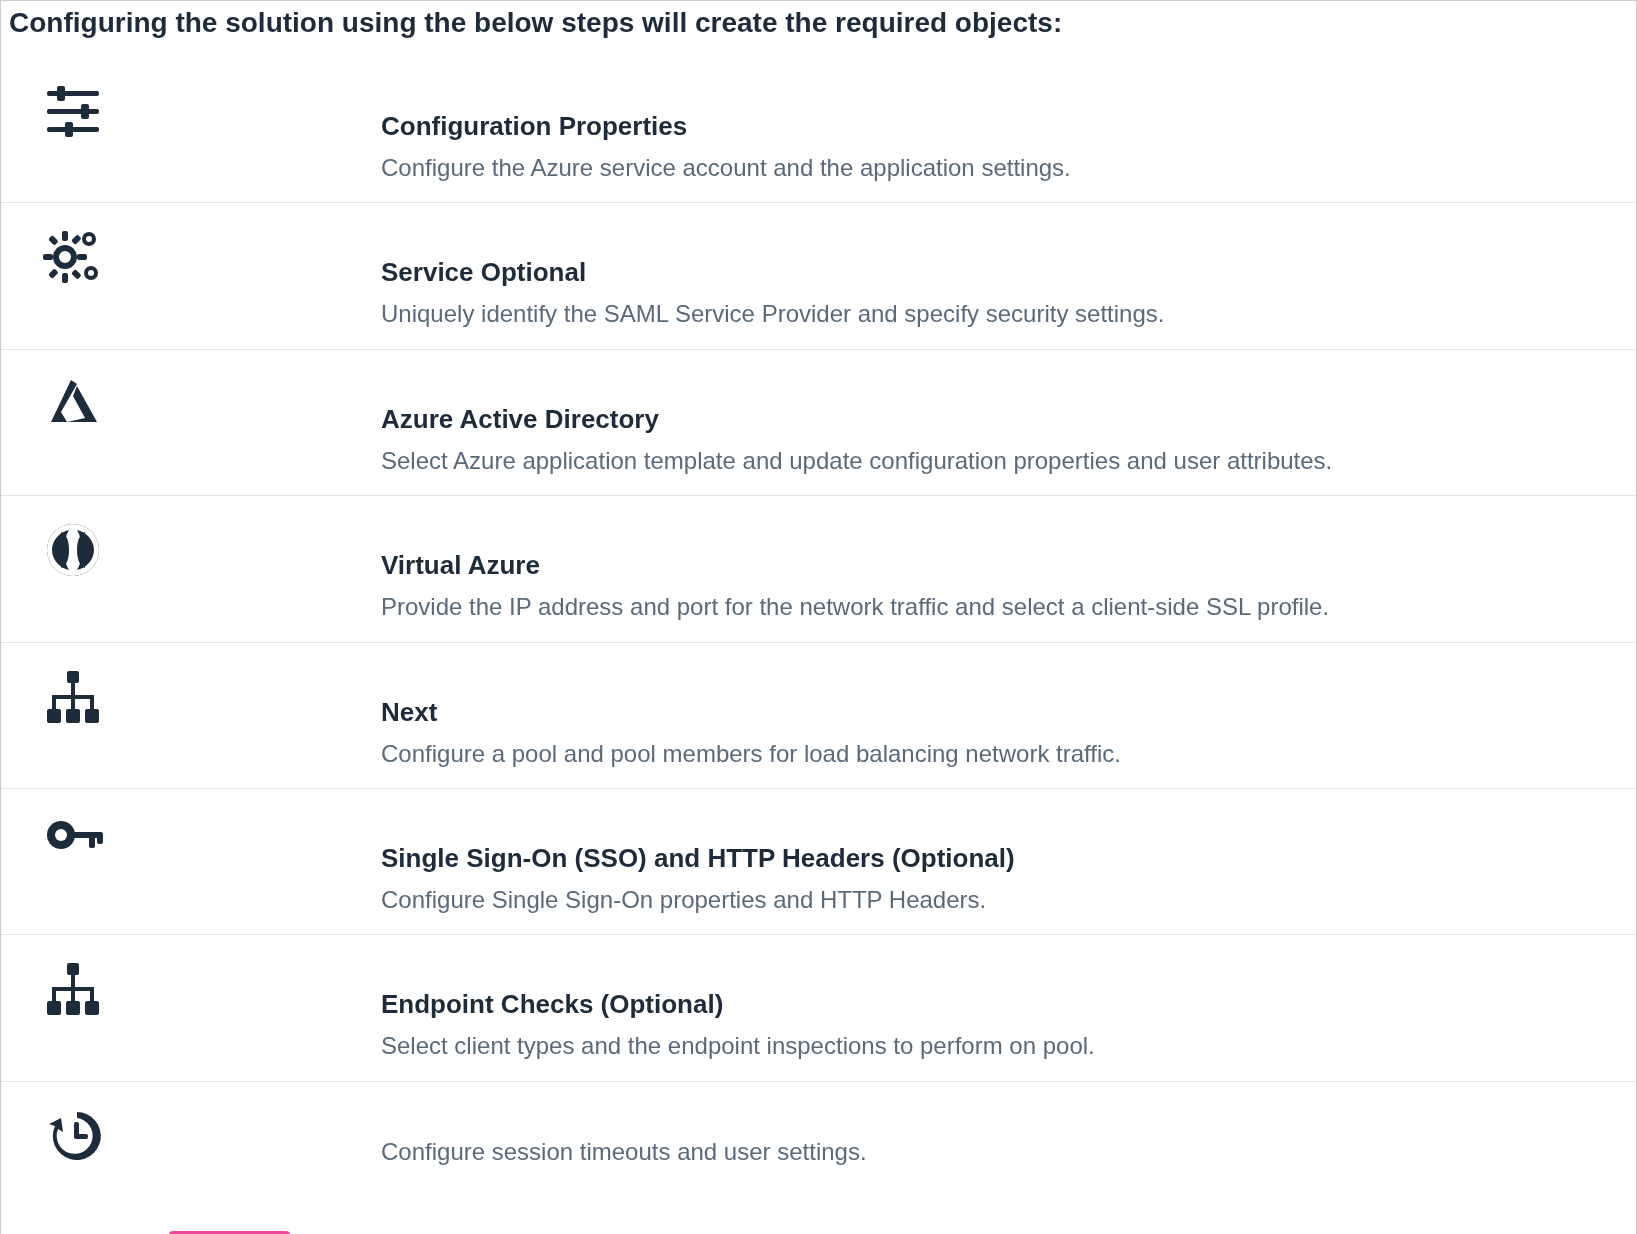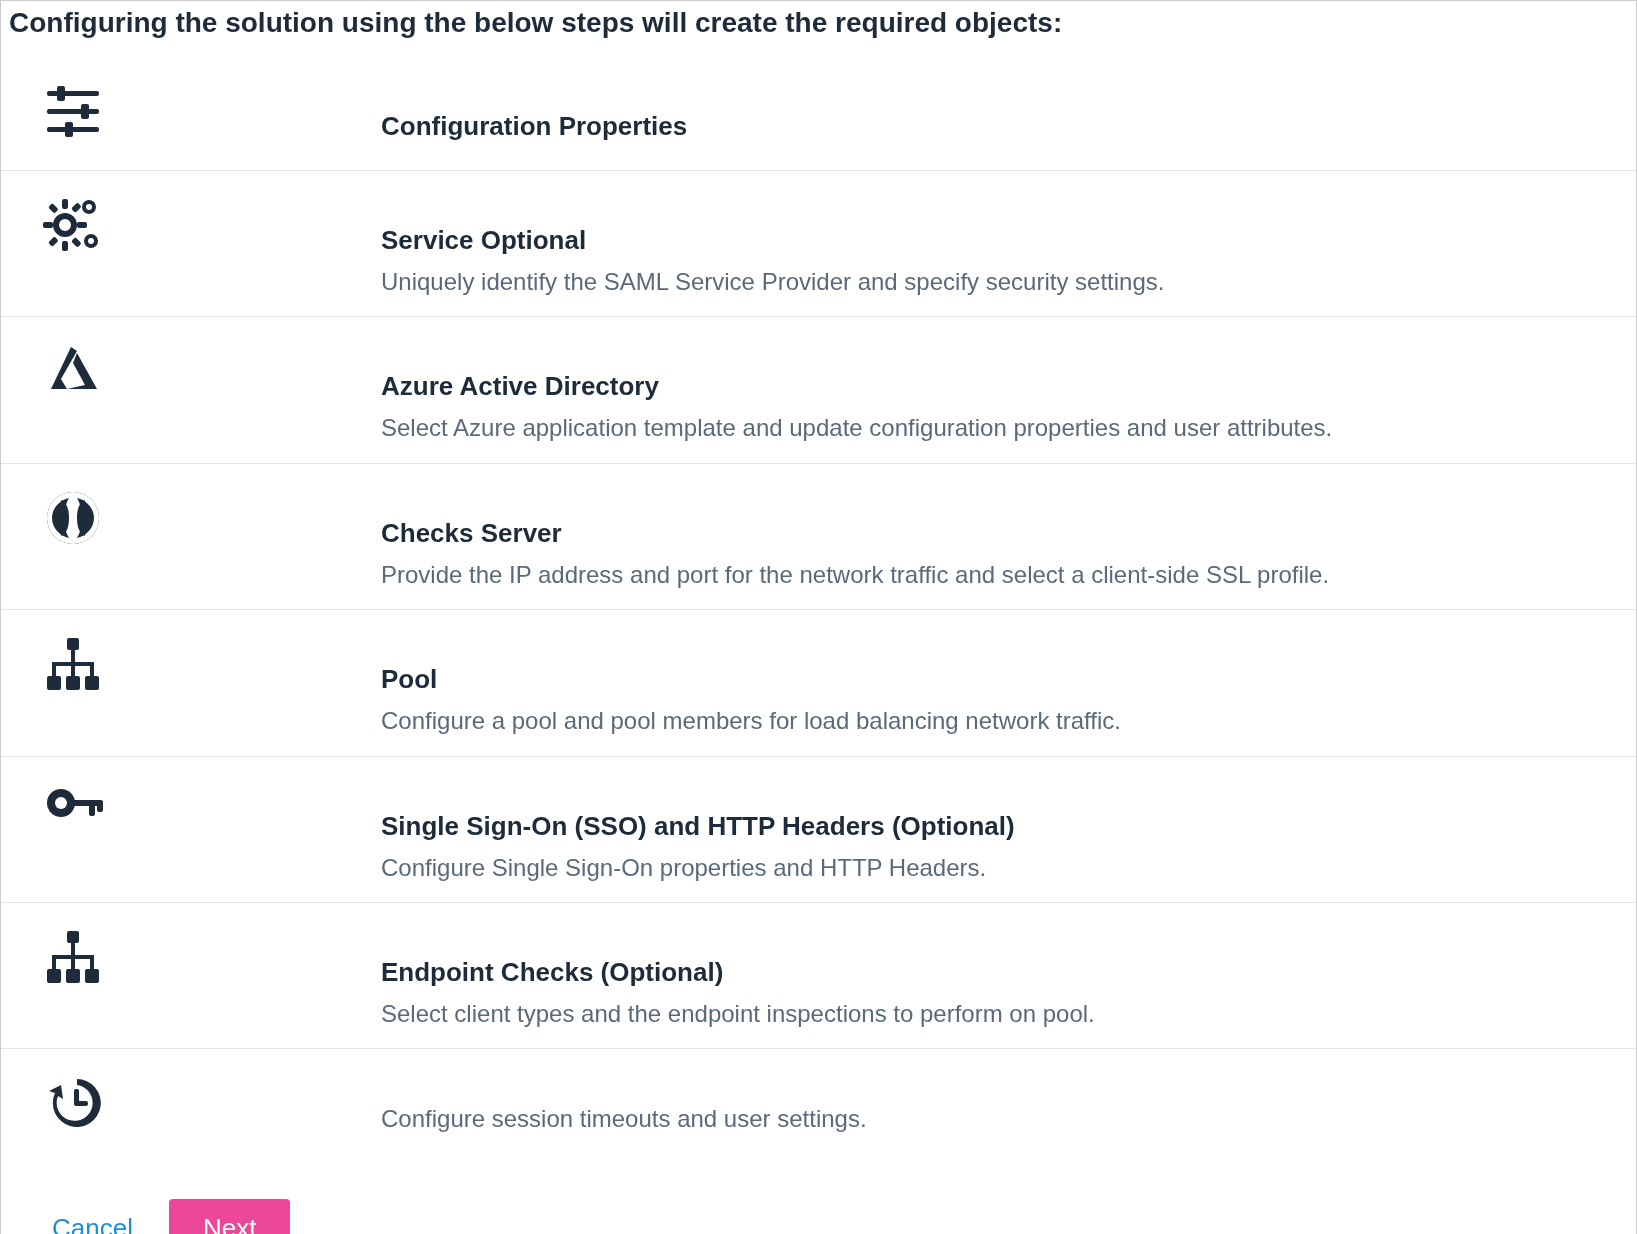--- a/index.html
+++ b/index.html
@@ -103,6 +103,7 @@
     </div>
     <div class="text-cell">
       <div class="step-title">Configuration Properties</div>
+      <div class="step-desc">Configure the Azure service account and the application settings.</div>
     </div>
   </div>
 

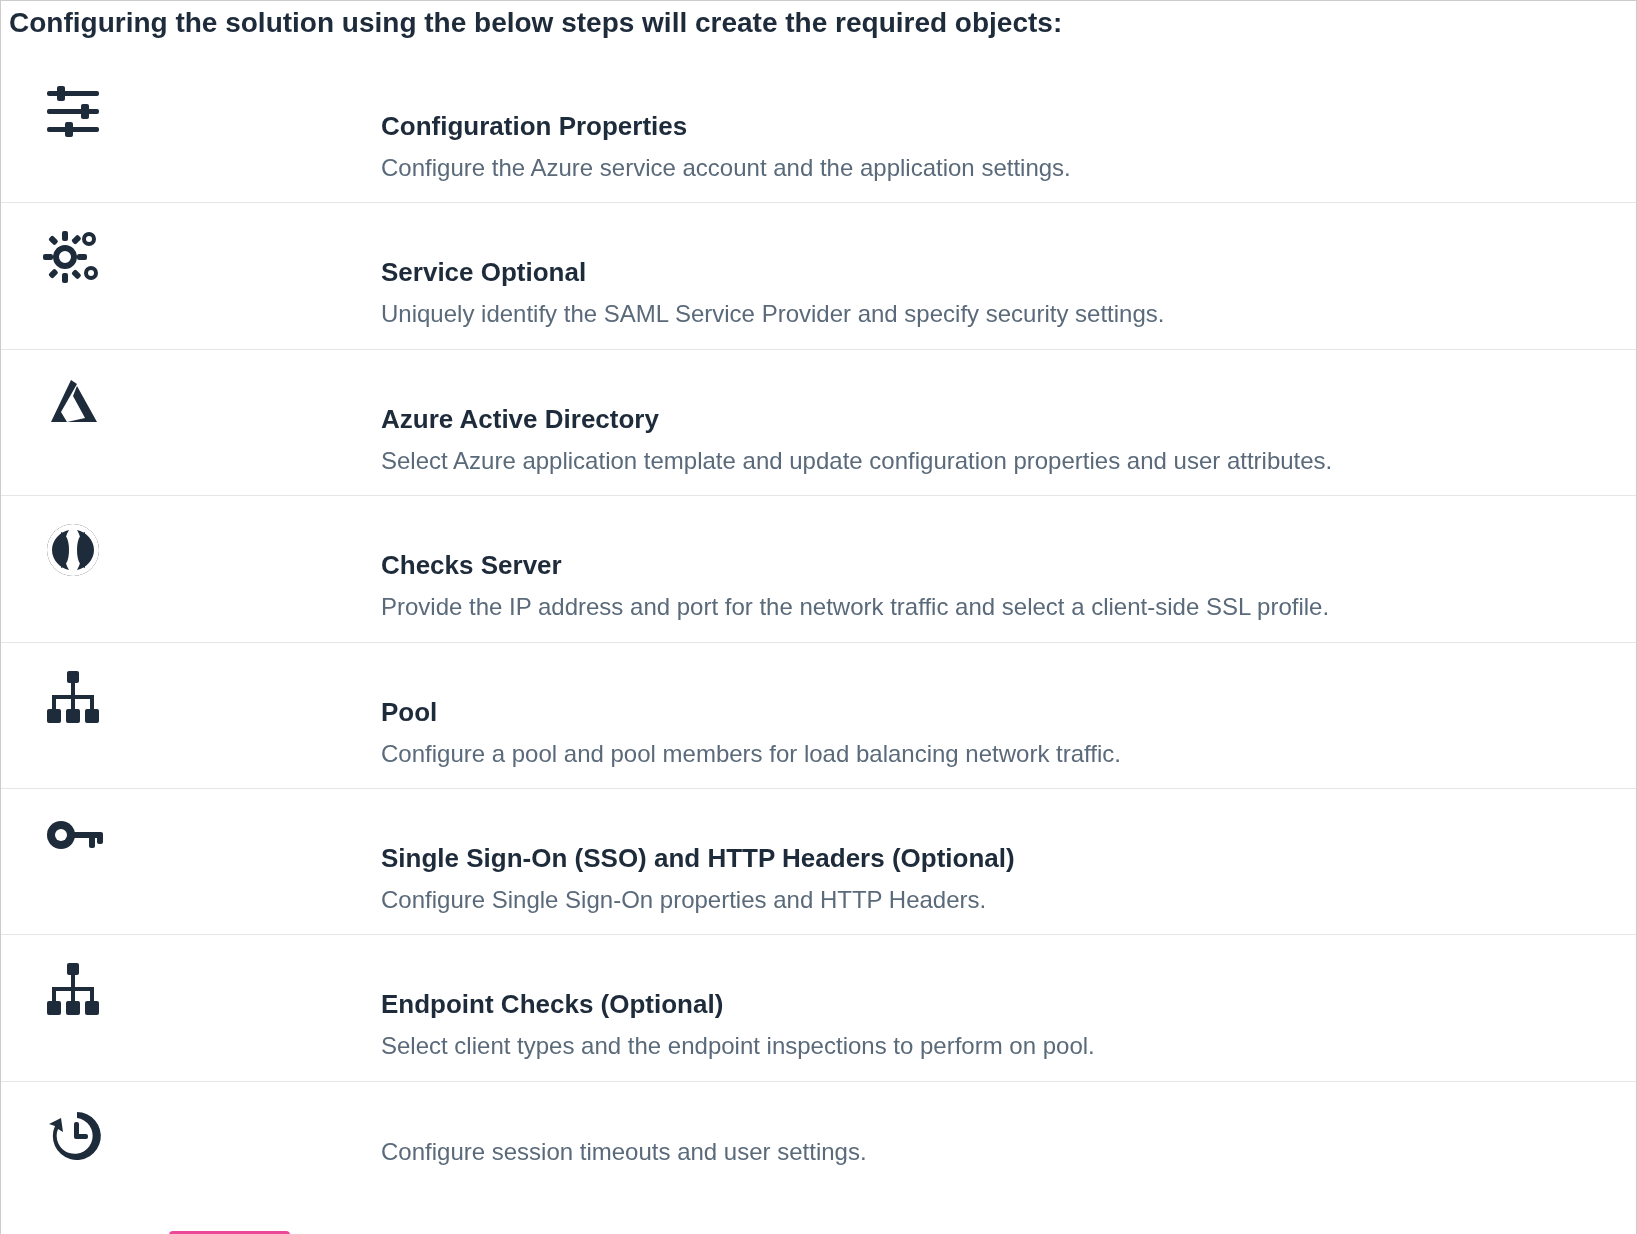--- a/index.html
+++ b/index.html
@@ -161,7 +161,7 @@
         </svg>
     </div>
     <div class="text-cell">
-      <div class="step-title">Checks Server</div>
+      <div class="step-title">Virtual Azure</div>
       <div class="step-desc">Provide the IP address and port for the network traffic and select a client-side SSL profile.</div>
     </div>
   </div>

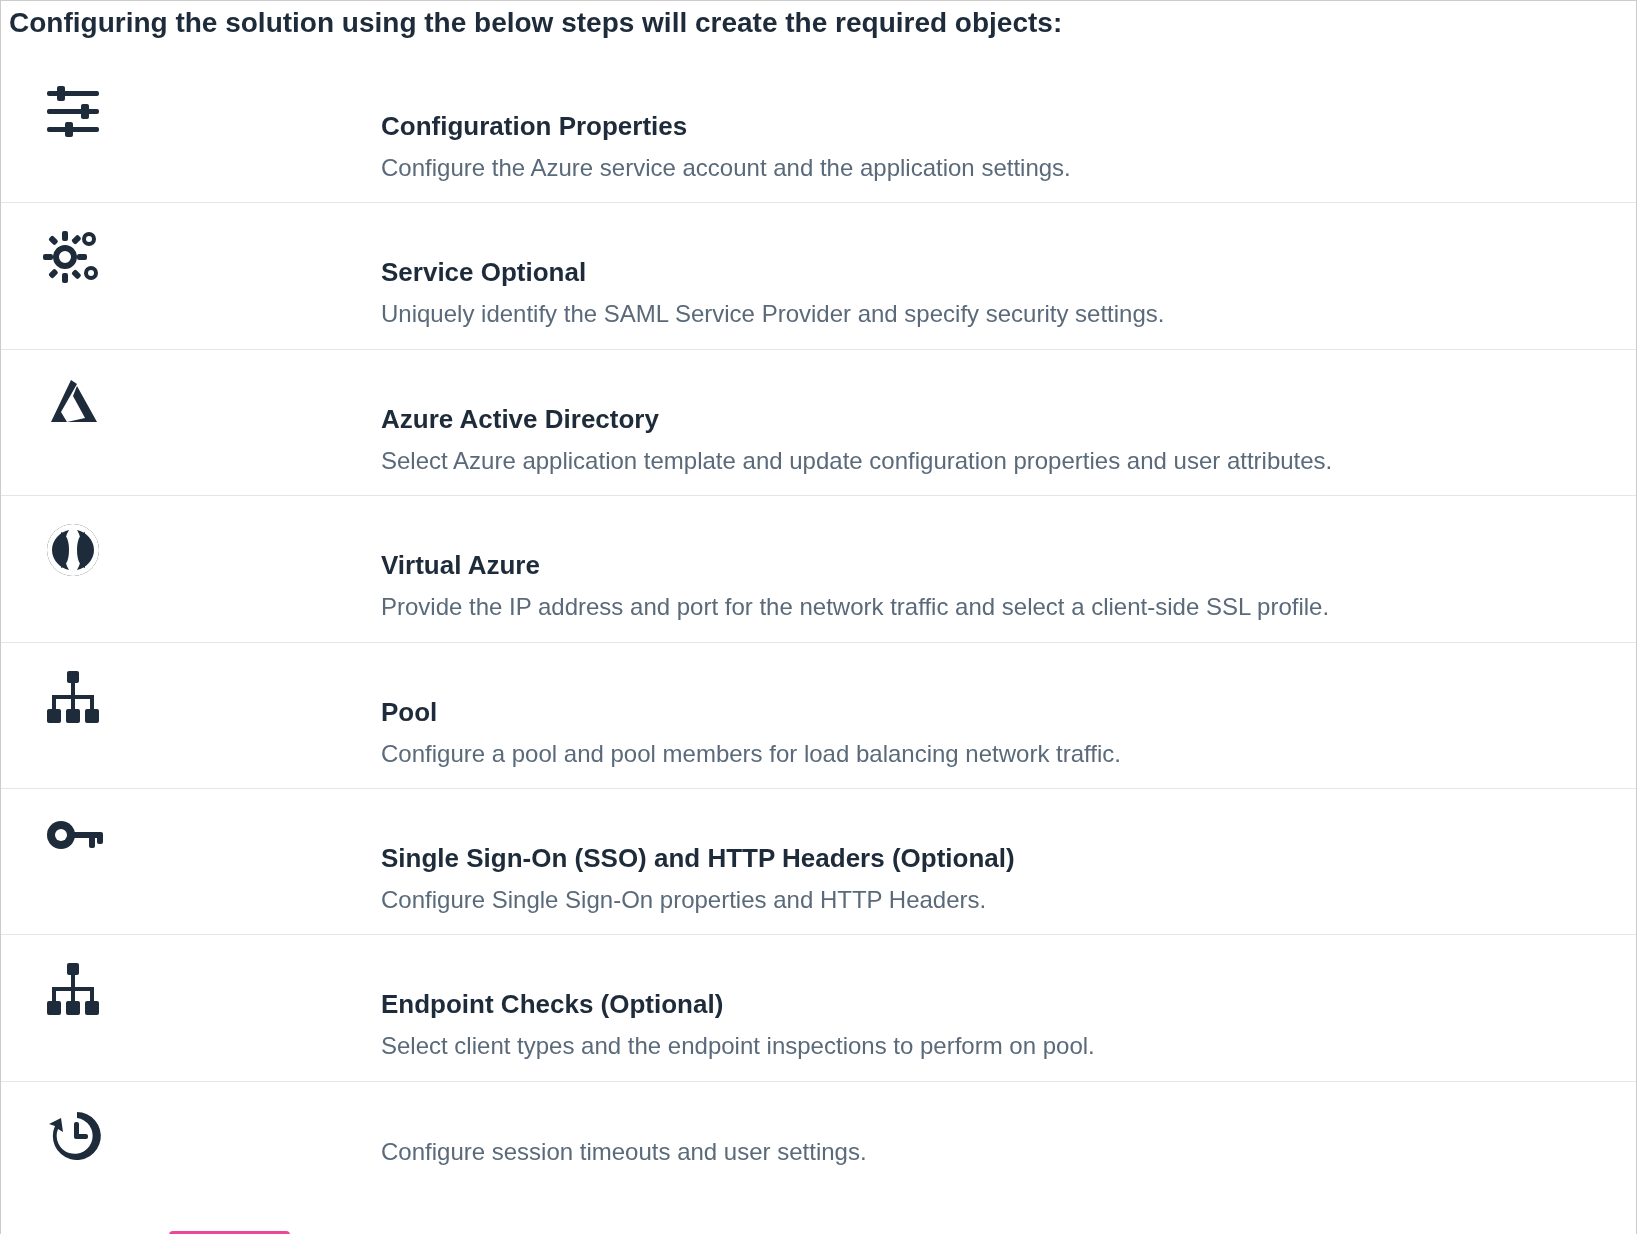--- a/index.html
+++ b/index.html
@@ -183,7 +183,7 @@
         </svg>
     </div>
     <div class="text-cell">
-      <div class="step-title">Pool</div>
+      <div class="step-title">Next</div>
       <div class="step-desc">Configure a pool and pool members for load balancing network traffic.</div>
     </div>
   </div>

